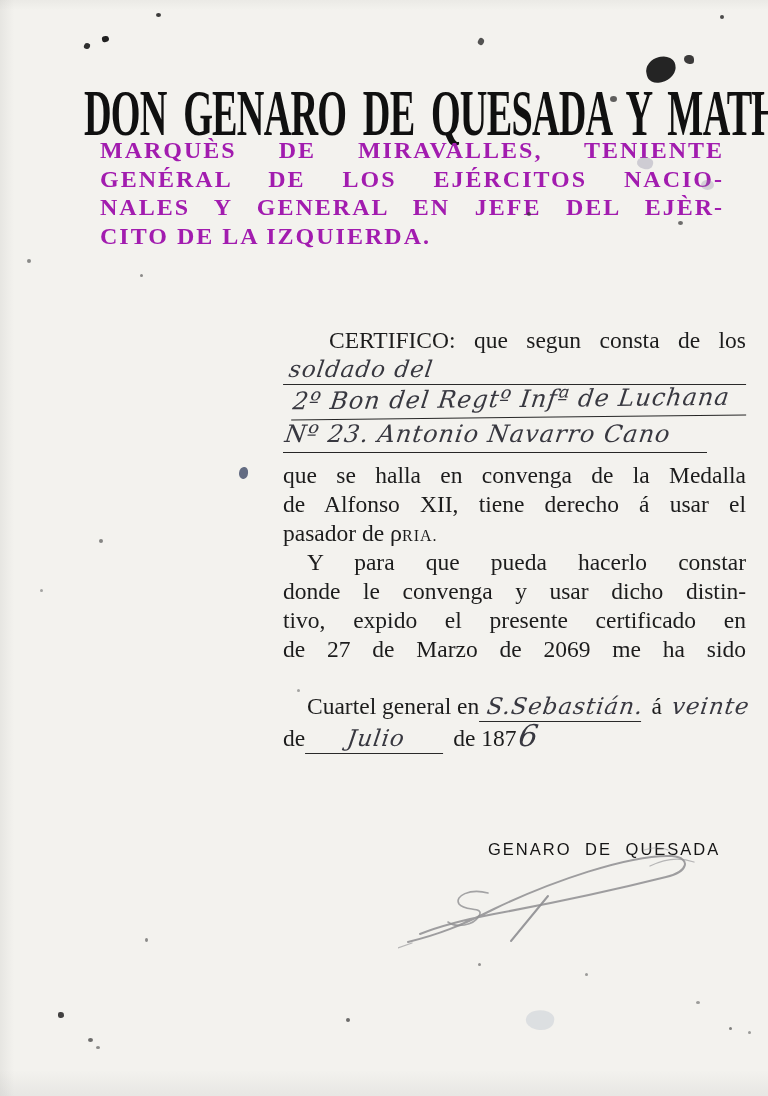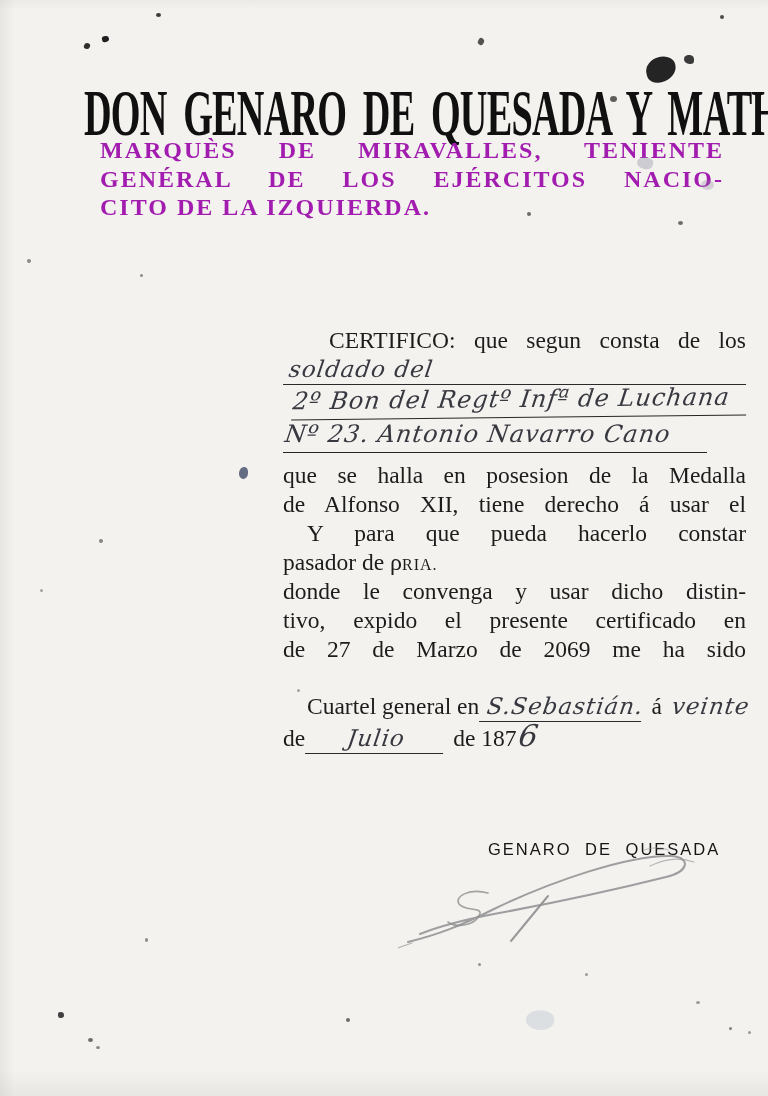--- a/index.html
+++ b/index.html
@@ -87,6 +87,7 @@
   <div class="subtitle">
     <div class="sub-line fill">MARQUÈS DE MIRAVALLES, TENIENTE</div>
     <div class="sub-line fill">GENÉRAL DE LOS EJÉRCITOS NACIO-</div>
+    <div class="sub-line fill">NALES Y GENERAL EN JEFE DEL EJÈR-</div>
     <div class="sub-line">CITO DE LA IZQUIERDA.</div>
   </div>
 

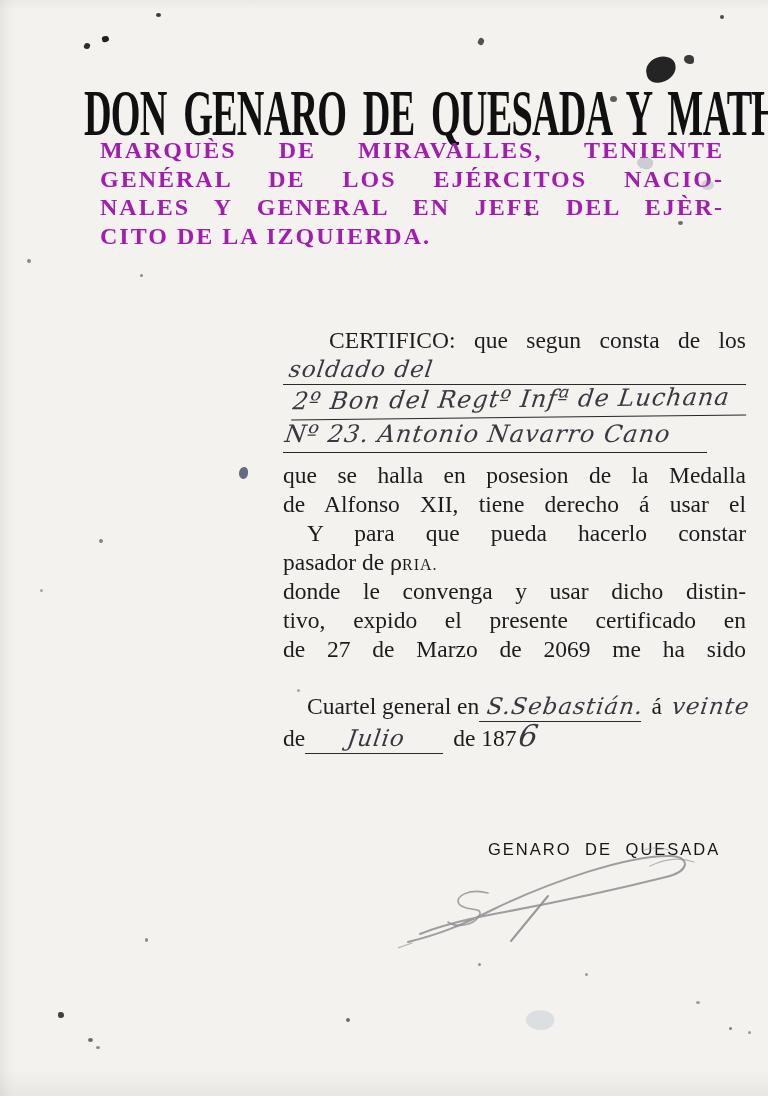--- a/index.html
+++ b/index.html
@@ -105,7 +105,7 @@
       <span class="hw">Nº 23. Antonio Navarro Cano</span>
     </div>
 
-    <div class="bl just mt8">que se halla en posesion de la Medalla</div>
+    <div class="bl just mt8">que se halla en convenga de la Medalla</div>
     <div class="bl just">de Alfonso XII, tiene derecho á usar el</div>
     <div class="bl just indent2">Y para que pueda hacerlo constar</div>
 

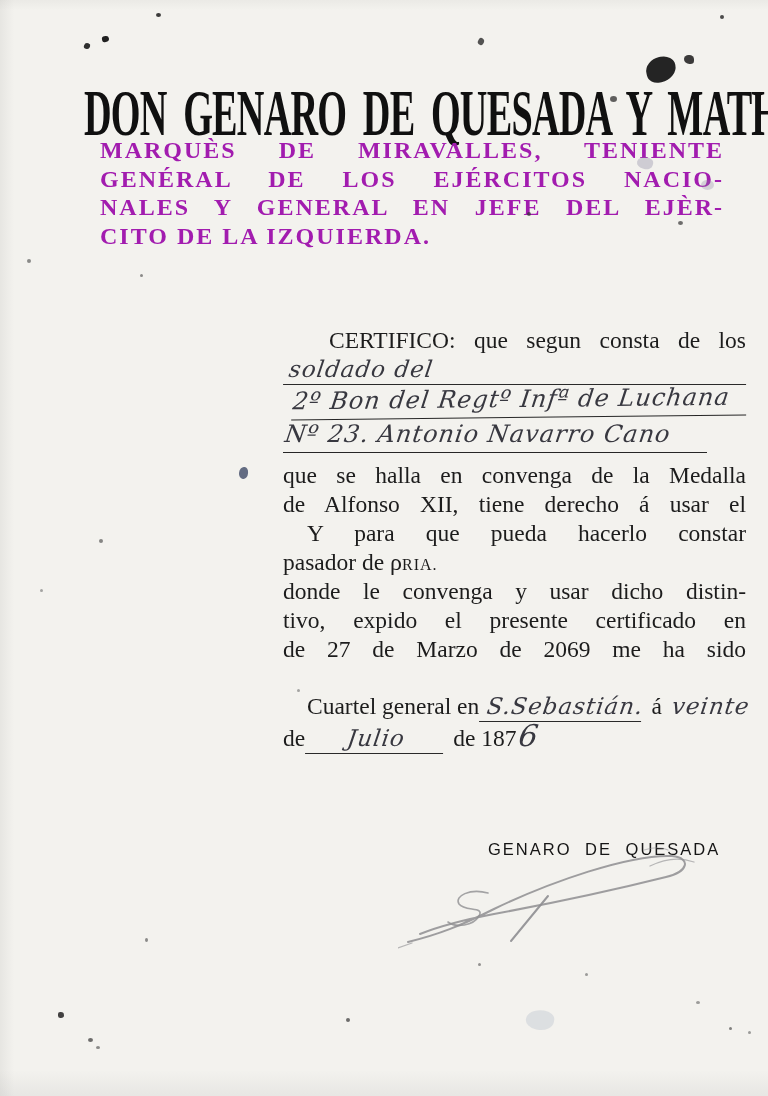--- a/index.html
+++ b/index.html
@@ -107,11 +107,11 @@
 
     <div class="bl just mt8">que se halla en convenga de la Medalla</div>
     <div class="bl just">de Alfonso XII, tiene derecho á usar el</div>
-    <div class="bl just indent2">Y para que pueda hacerlo constar</div>
-
     <div class="bl">
       <span>pasador de </span><span class="rho">ρ</span><span class="smallcaps">RIA.</span>
     </div>
+
+    <div class="bl just indent2">Y para que pueda hacerlo constar</div>
     <div class="bl just">donde le convenga y usar dicho distin-</div>
     <div class="bl just">tivo, expido el presente certificado en</div>
     <div class="bl just">de 27 de Marzo de 2069 me ha sido</div>

